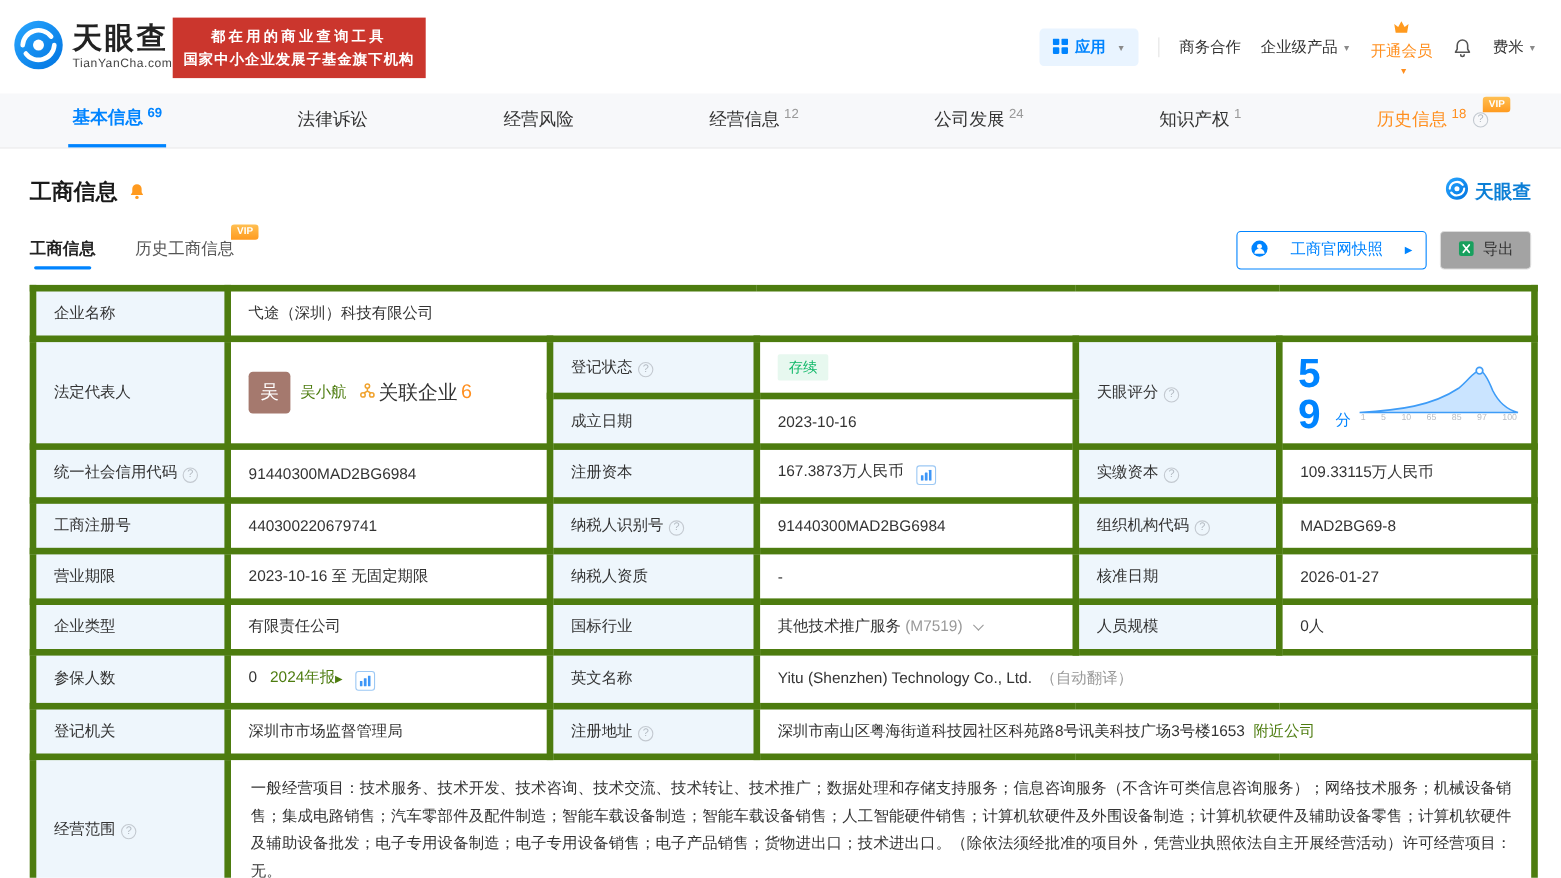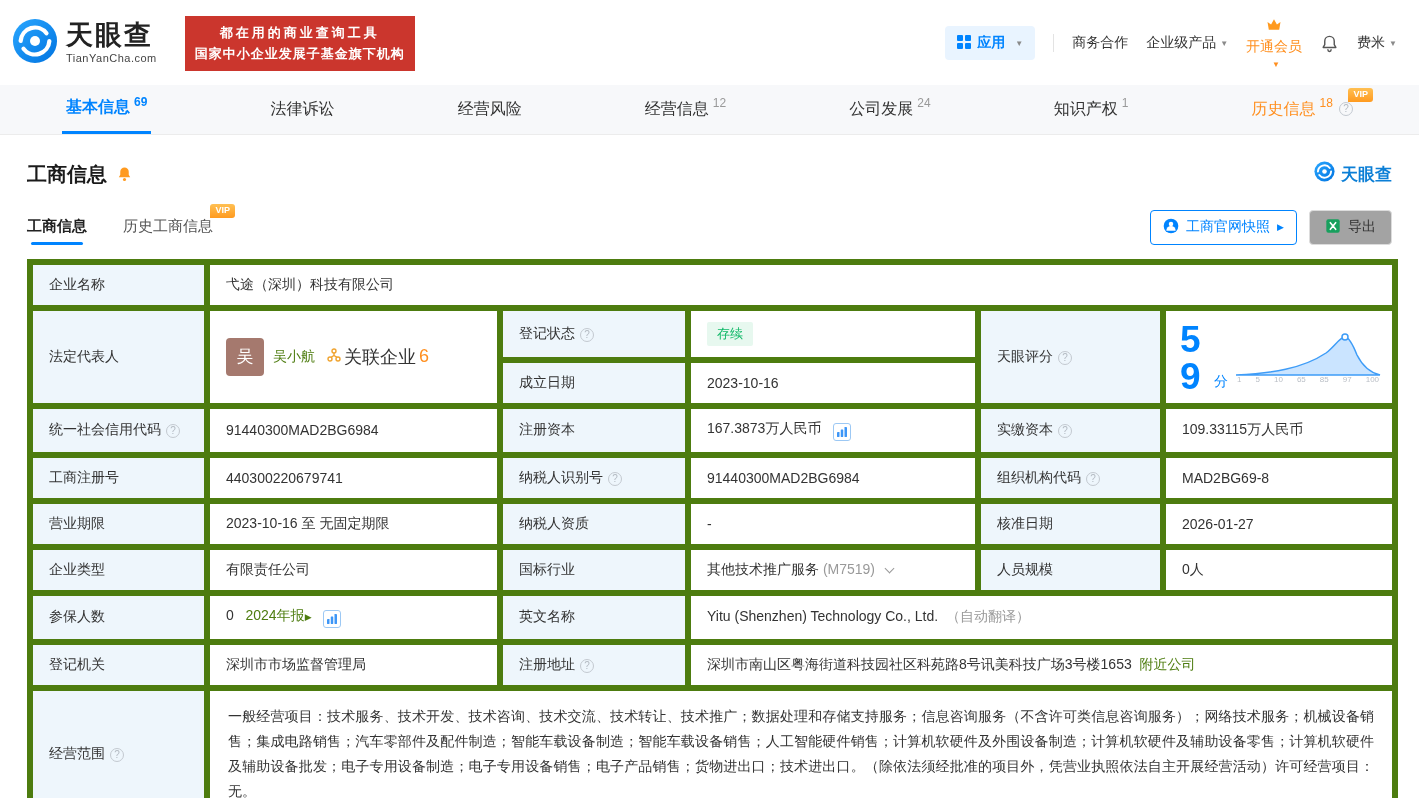--- a/index.html
+++ b/index.html
@@ -14,7 +14,7 @@
   .logo-text { display: flex; flex-direction: column; line-height: 1; }
   .logo-title { font-size: 27px; font-weight: bold; color: #222; letter-spacing: 2px; }
   .logo-domain { font-size: 11px; color: #444; margin-top: 4px; letter-spacing: .5px; }
-  .banner { margin-left: 28px; background: #cb362d; color: #fff; padding: 6px 10px; font-size: 13px; font-weight: bold; line-height: 1.65; text-align: center; }
+  .banner { margin-left: 0; background: #cb362d; color: #fff; padding: 6px 10px; font-size: 13px; font-weight: bold; line-height: 1.65; text-align: center; }
   .banner .l1 { letter-spacing: 3px; display: block; }
   .banner .l2 { letter-spacing: 1px; display: block; }
   .search { margin-left: 18px; }

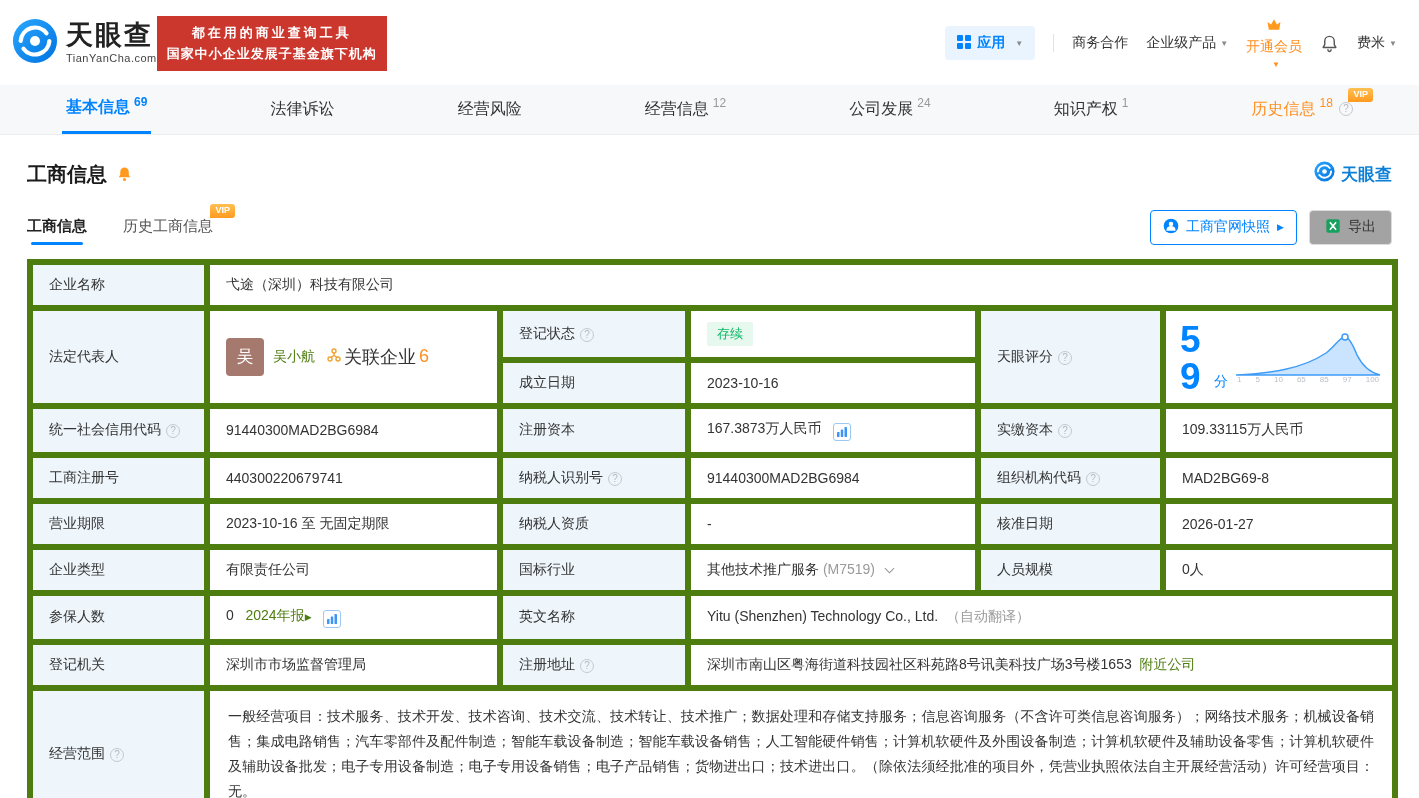--- a/index.html
+++ b/index.html
@@ -56,7 +56,7 @@
   .subtab-history { margin-left: 36px; color: #555; font-size: 15px; position: relative; padding-bottom: 9px; cursor: pointer; }
   .subtab-history .vip-badge { top: -13px; right: -22px; }
   .actions { margin-left: auto; display: flex; gap: 12px; align-items: center; }
-  .snapshot-btn { display: flex; align-items: center; gap: 7px; border: 1px solid #0084ff; color: #0084ff; padding: 7px 12px; border-radius: 4px; font-size: 14px; background: #fff; cursor: pointer; font-family: inherit; text-align: right; }
+  .snapshot-btn { display: flex; align-items: center; gap: 20px; border: 1px solid #0084ff; color: #0084ff; padding: 7px 12px; border-radius: 4px; font-size: 14px; background: #fff; cursor: pointer; font-family: inherit; text-align: right; }
   .snapshot-btn .arr { font-size: 9px; }
   .export-btn { display: flex; align-items: center; gap: 7px; border: 1px solid #dcdcdc; color: #333; padding: 7px 15px; border-radius: 4px; font-size: 14px; background: #a3a3a3; cursor: pointer; font-family: inherit; text-align: right; }
   

